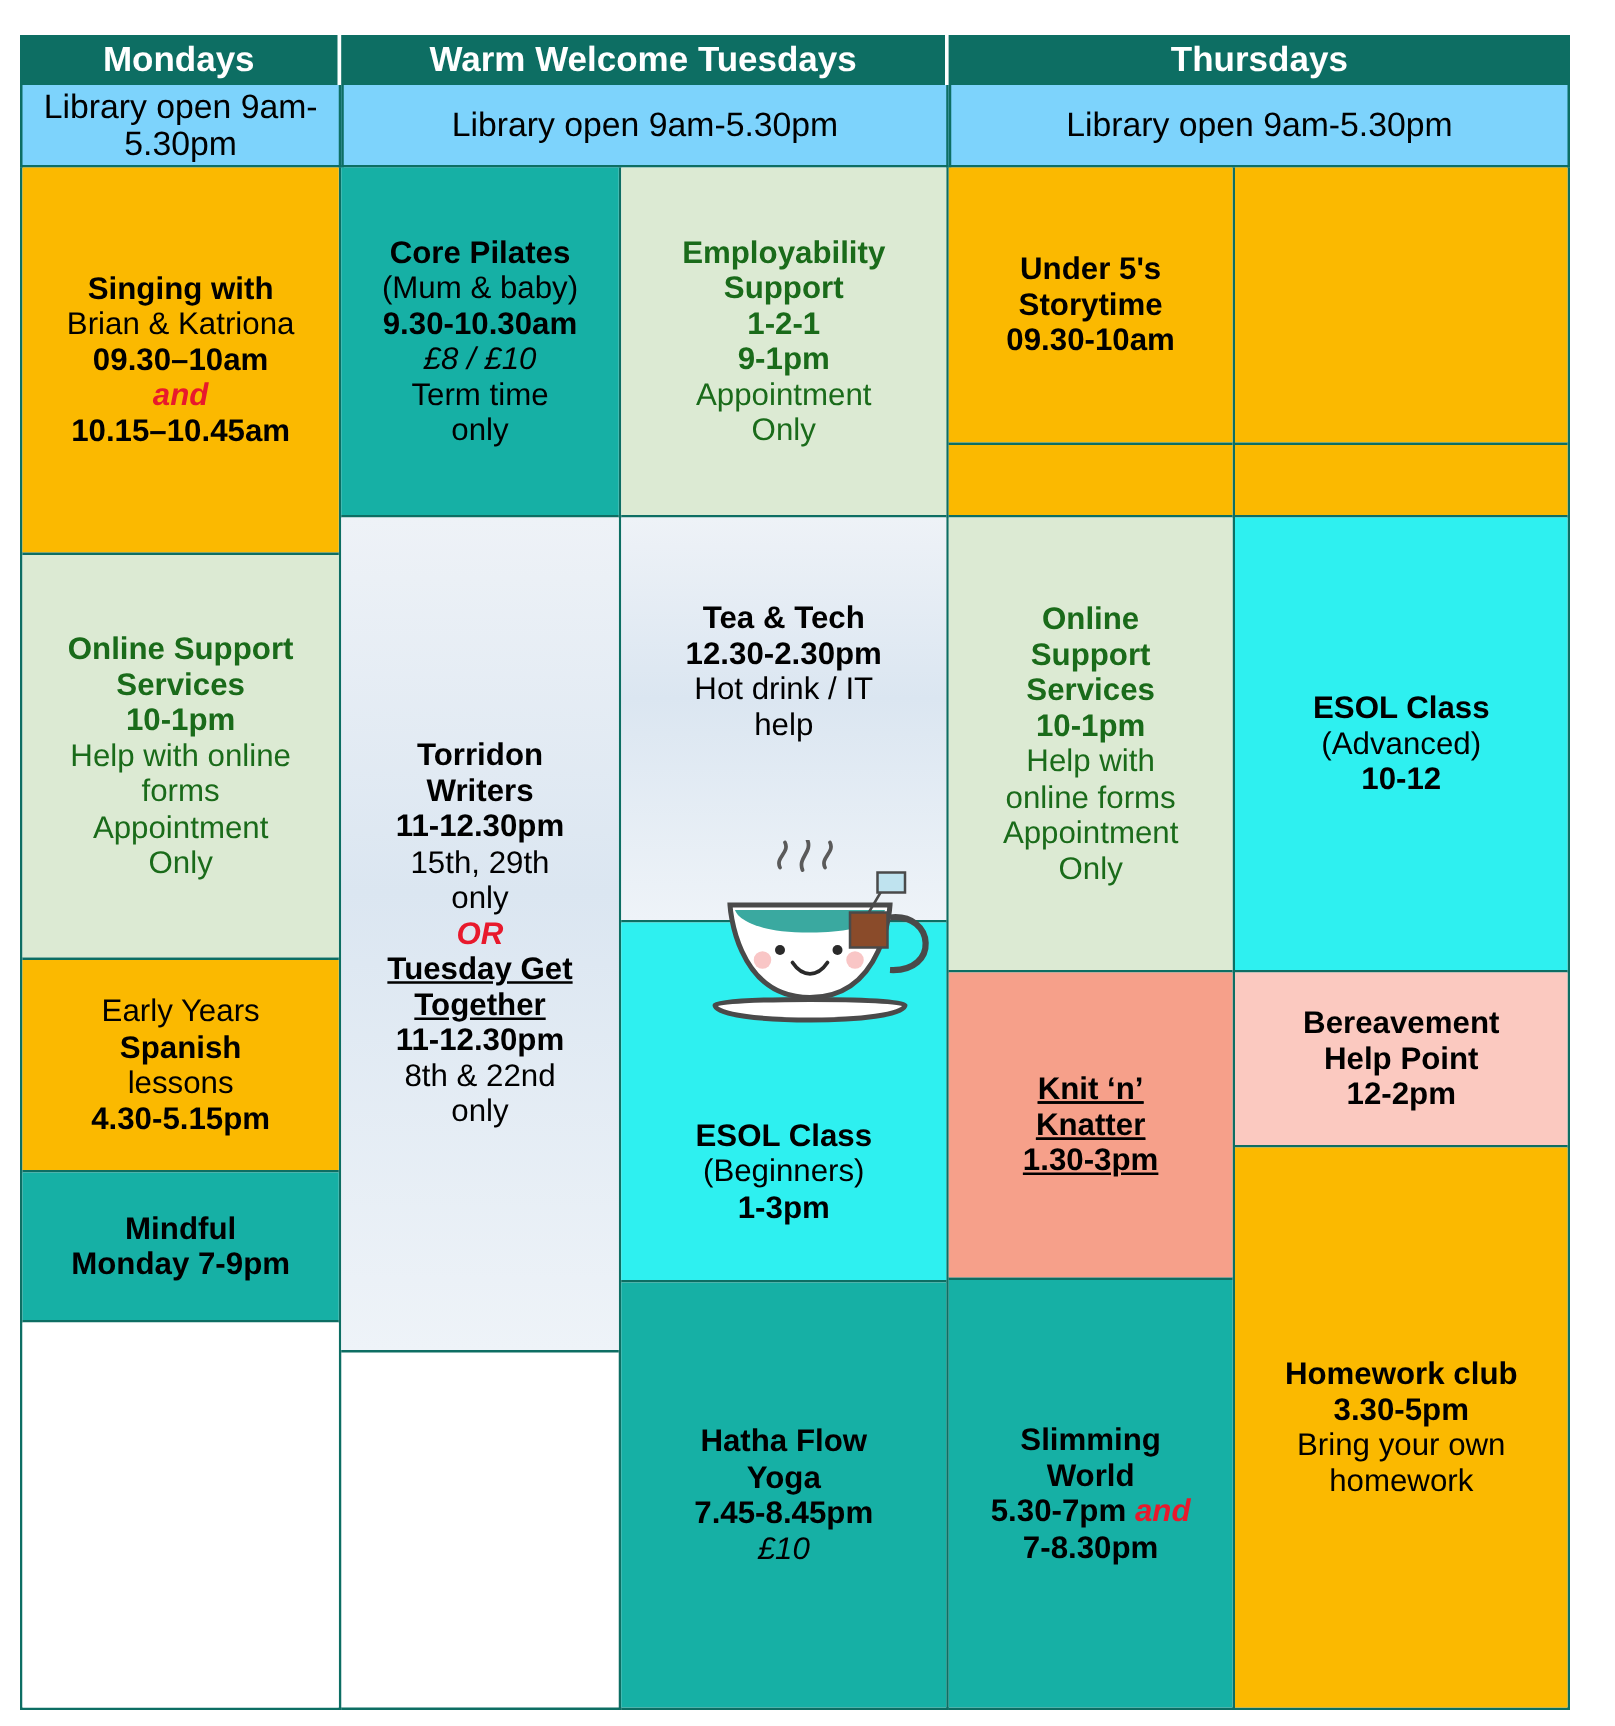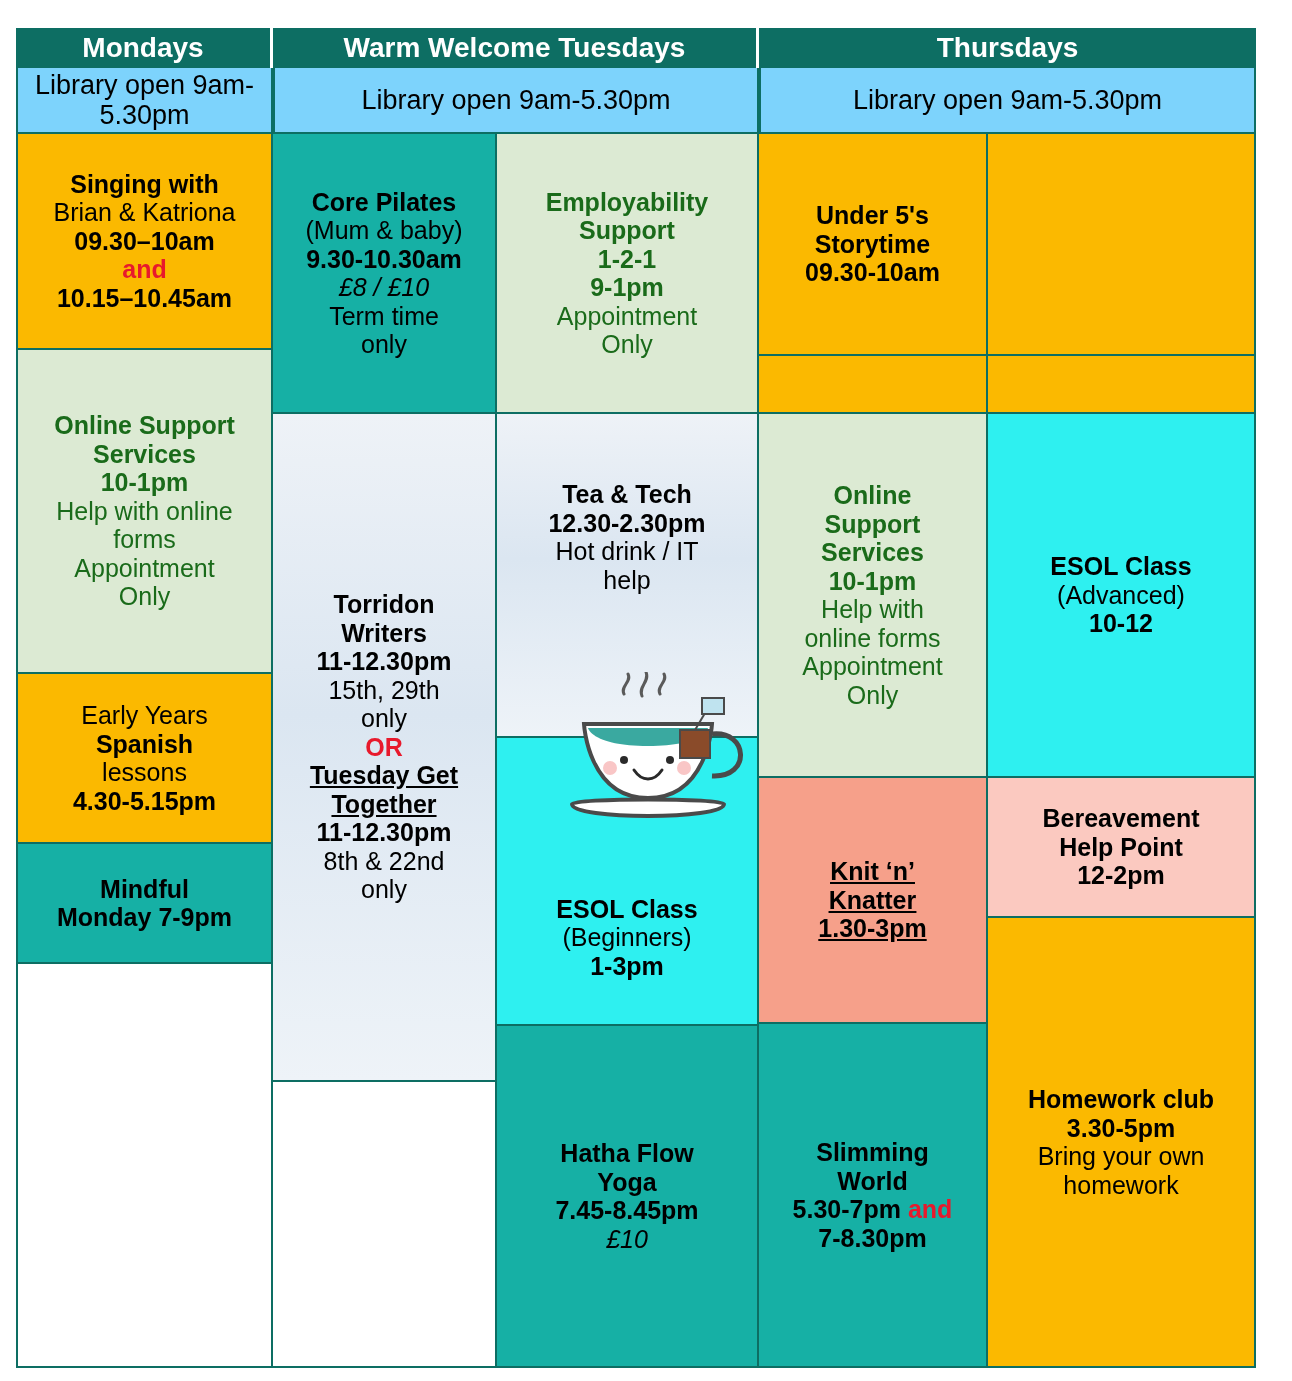--- a/index.html
+++ b/index.html
@@ -120,7 +120,7 @@
 
     <div class="col">
 
-      <div class="cell amber" style="height:214px; display:flex; flex-direction:column; justify-content:center;">
+      <div class="cell amber" style="height:308px; display:flex; flex-direction:column; justify-content:center;">
         <div>
           <span class="b">Singing</span><span class="b"> with</span>
         </div>

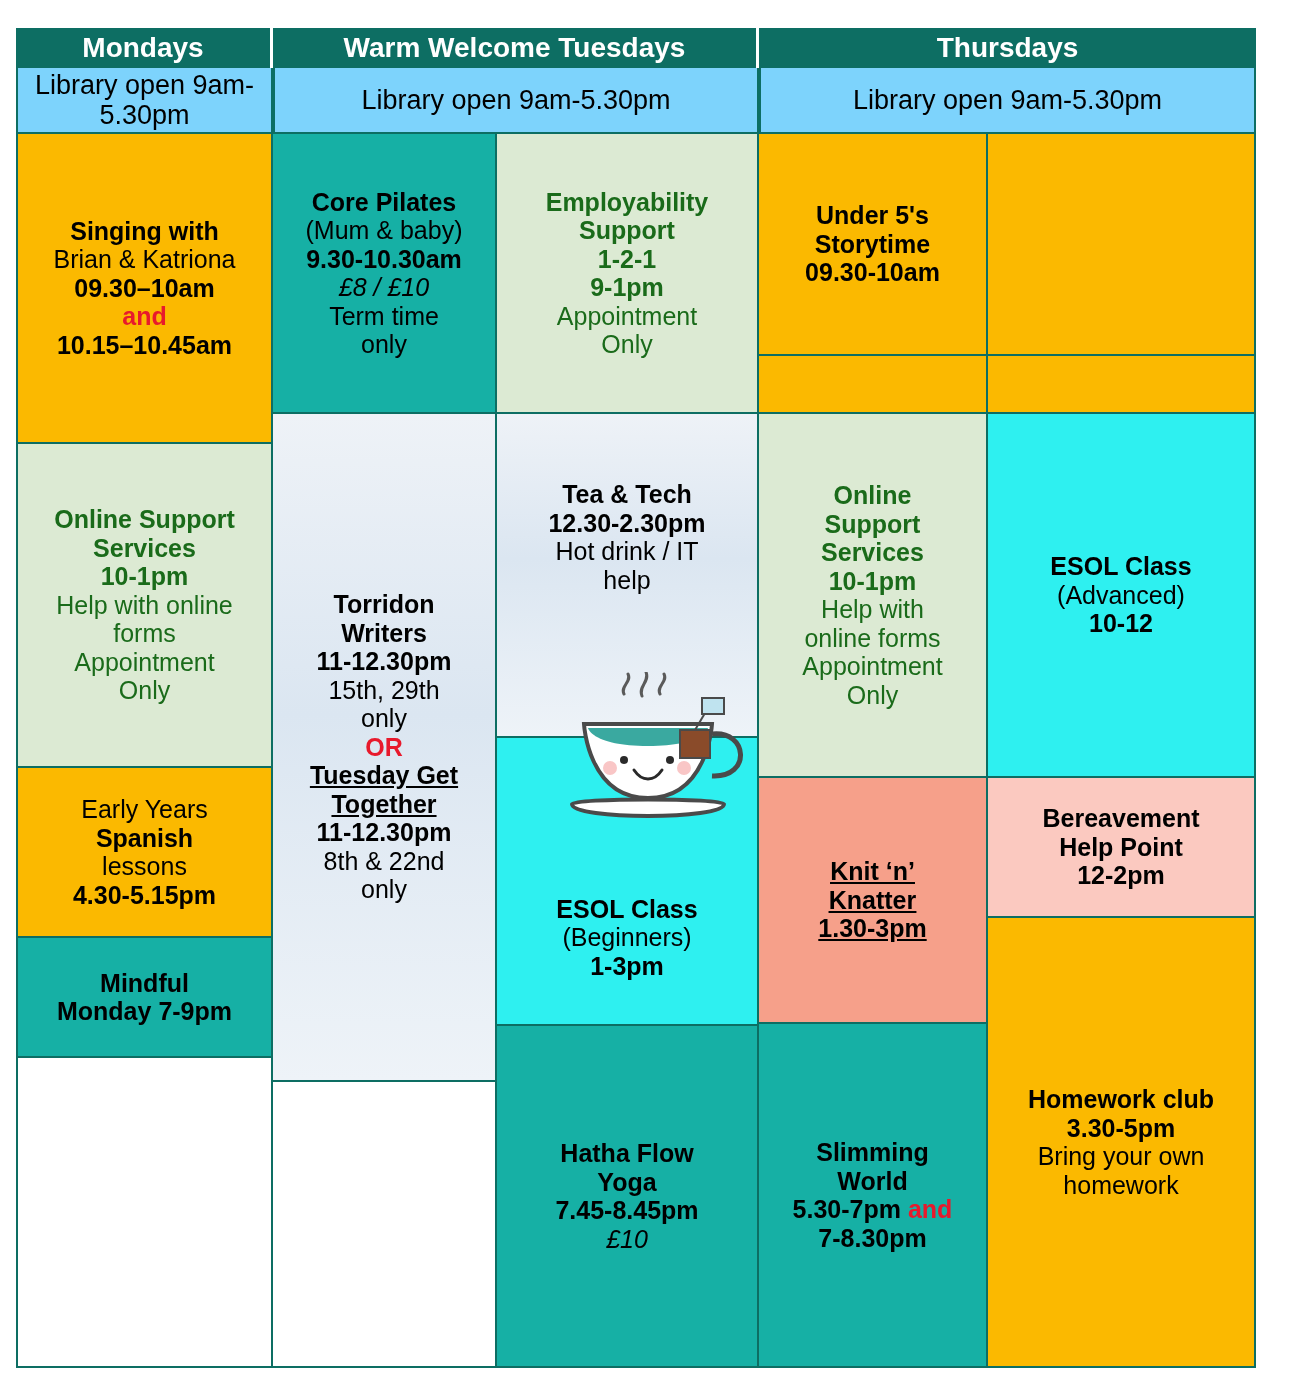--- a/index.html
+++ b/index.html
@@ -74,7 +74,7 @@
   .b { font-weight: bold; }
   .i { font-style: italic; }
   .u { text-decoration: underline; }
-  .red { color: #e8192c; font-weight: bold; }
+  .red { color: #e8192c; font-weight: bold; font-style: italic; }
 
   
   .amber   { background: #fbb900; }

